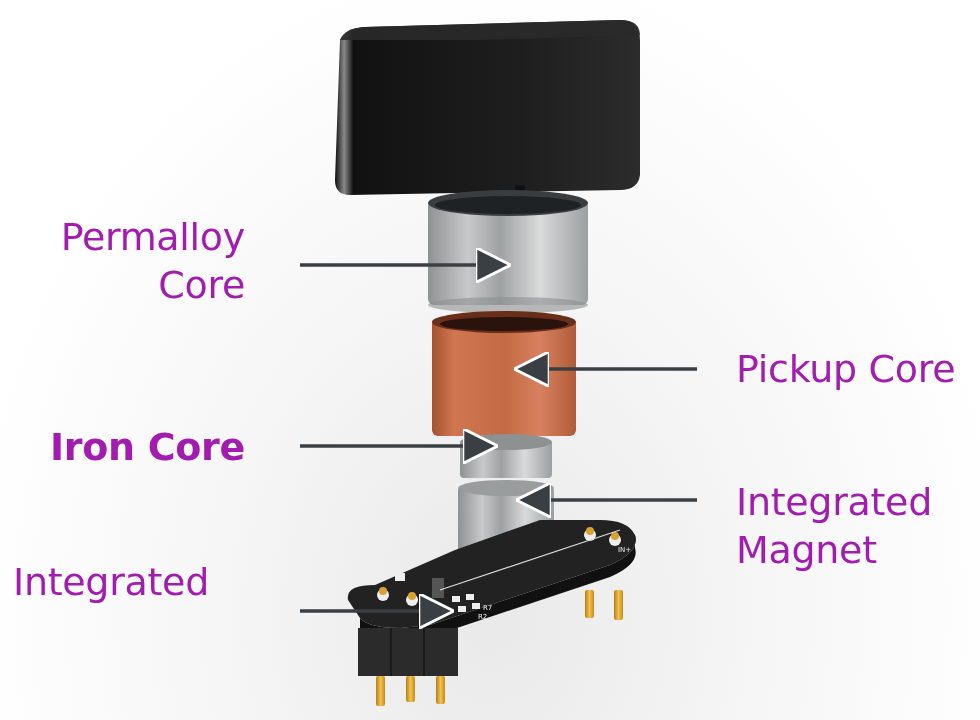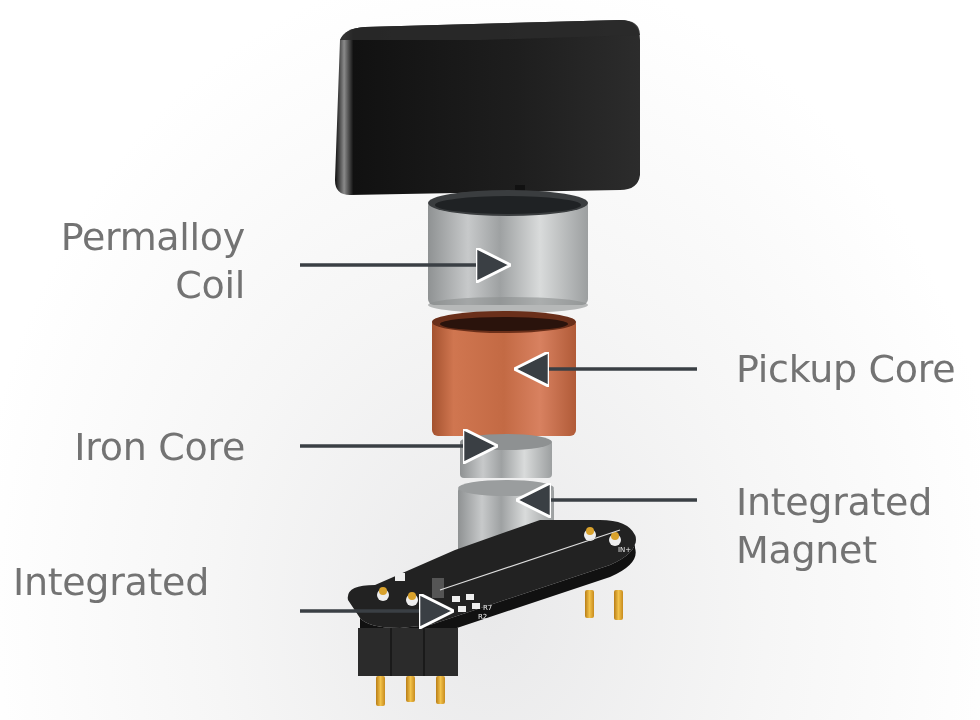--- a/index.html
+++ b/index.html
@@ -9,7 +9,7 @@
     font-family: "DejaVu Sans", "Liberation Sans", sans-serif;
   }
   .label {
-    position: absolute; color: #737373; font-size: 38px; line-height: 48px;
+    position: absolute; color: #a21caf; font-size: 38px; line-height: 48px;
     letter-spacing: -0.3px; white-space: nowrap;
   }
   .label.right-align { text-align: right; }

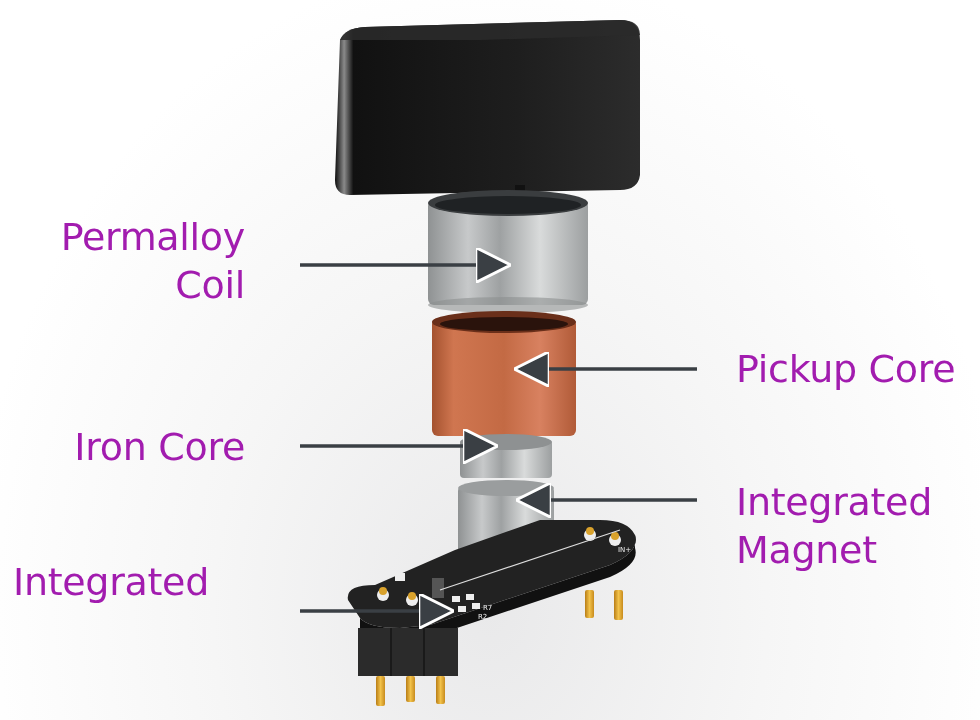--- a/index.html
+++ b/index.html
@@ -125,7 +125,7 @@
 
 <div class="label right-align" style="right:735px; top:213px;">
   <span>Permalloy</span>
-  <span>Coil</span>
+  <span>Core</span>
 </div>
 
 <div class="label" style="left:736px; top:345px;">

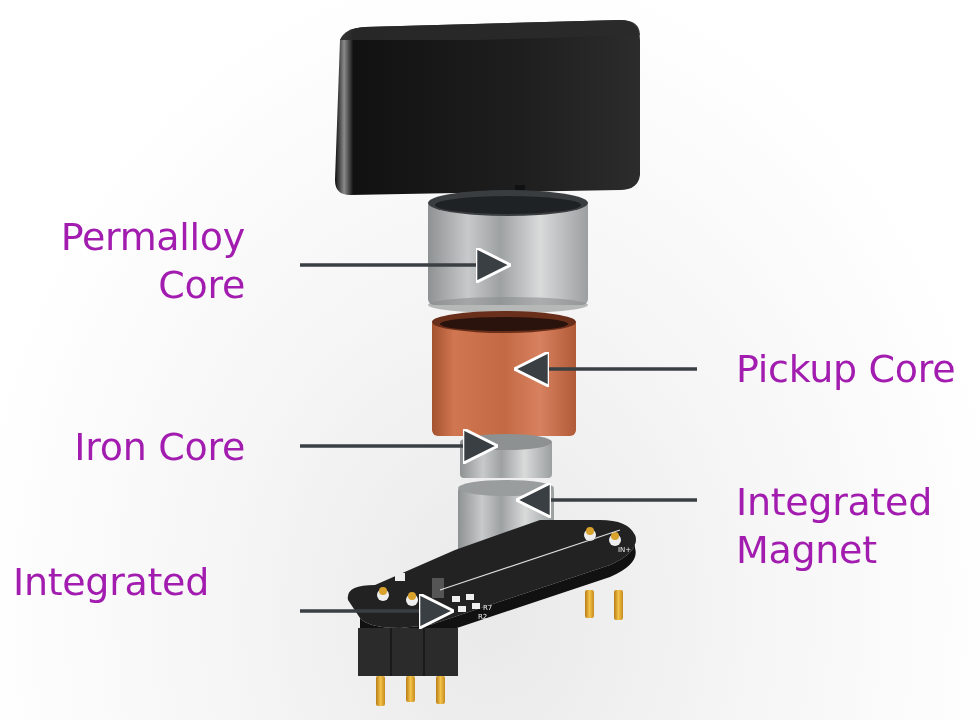--- a/index.html
+++ b/index.html
@@ -132,7 +132,7 @@
   <span>Pickup Core</span>
 </div>
 
-<div class="label right-align" style="right:735px; top:423px;">
+<div class="label right-align" style="right:735px; top:423px;font-weight:bold;">
   <span>Iron Core</span>
 </div>
 

